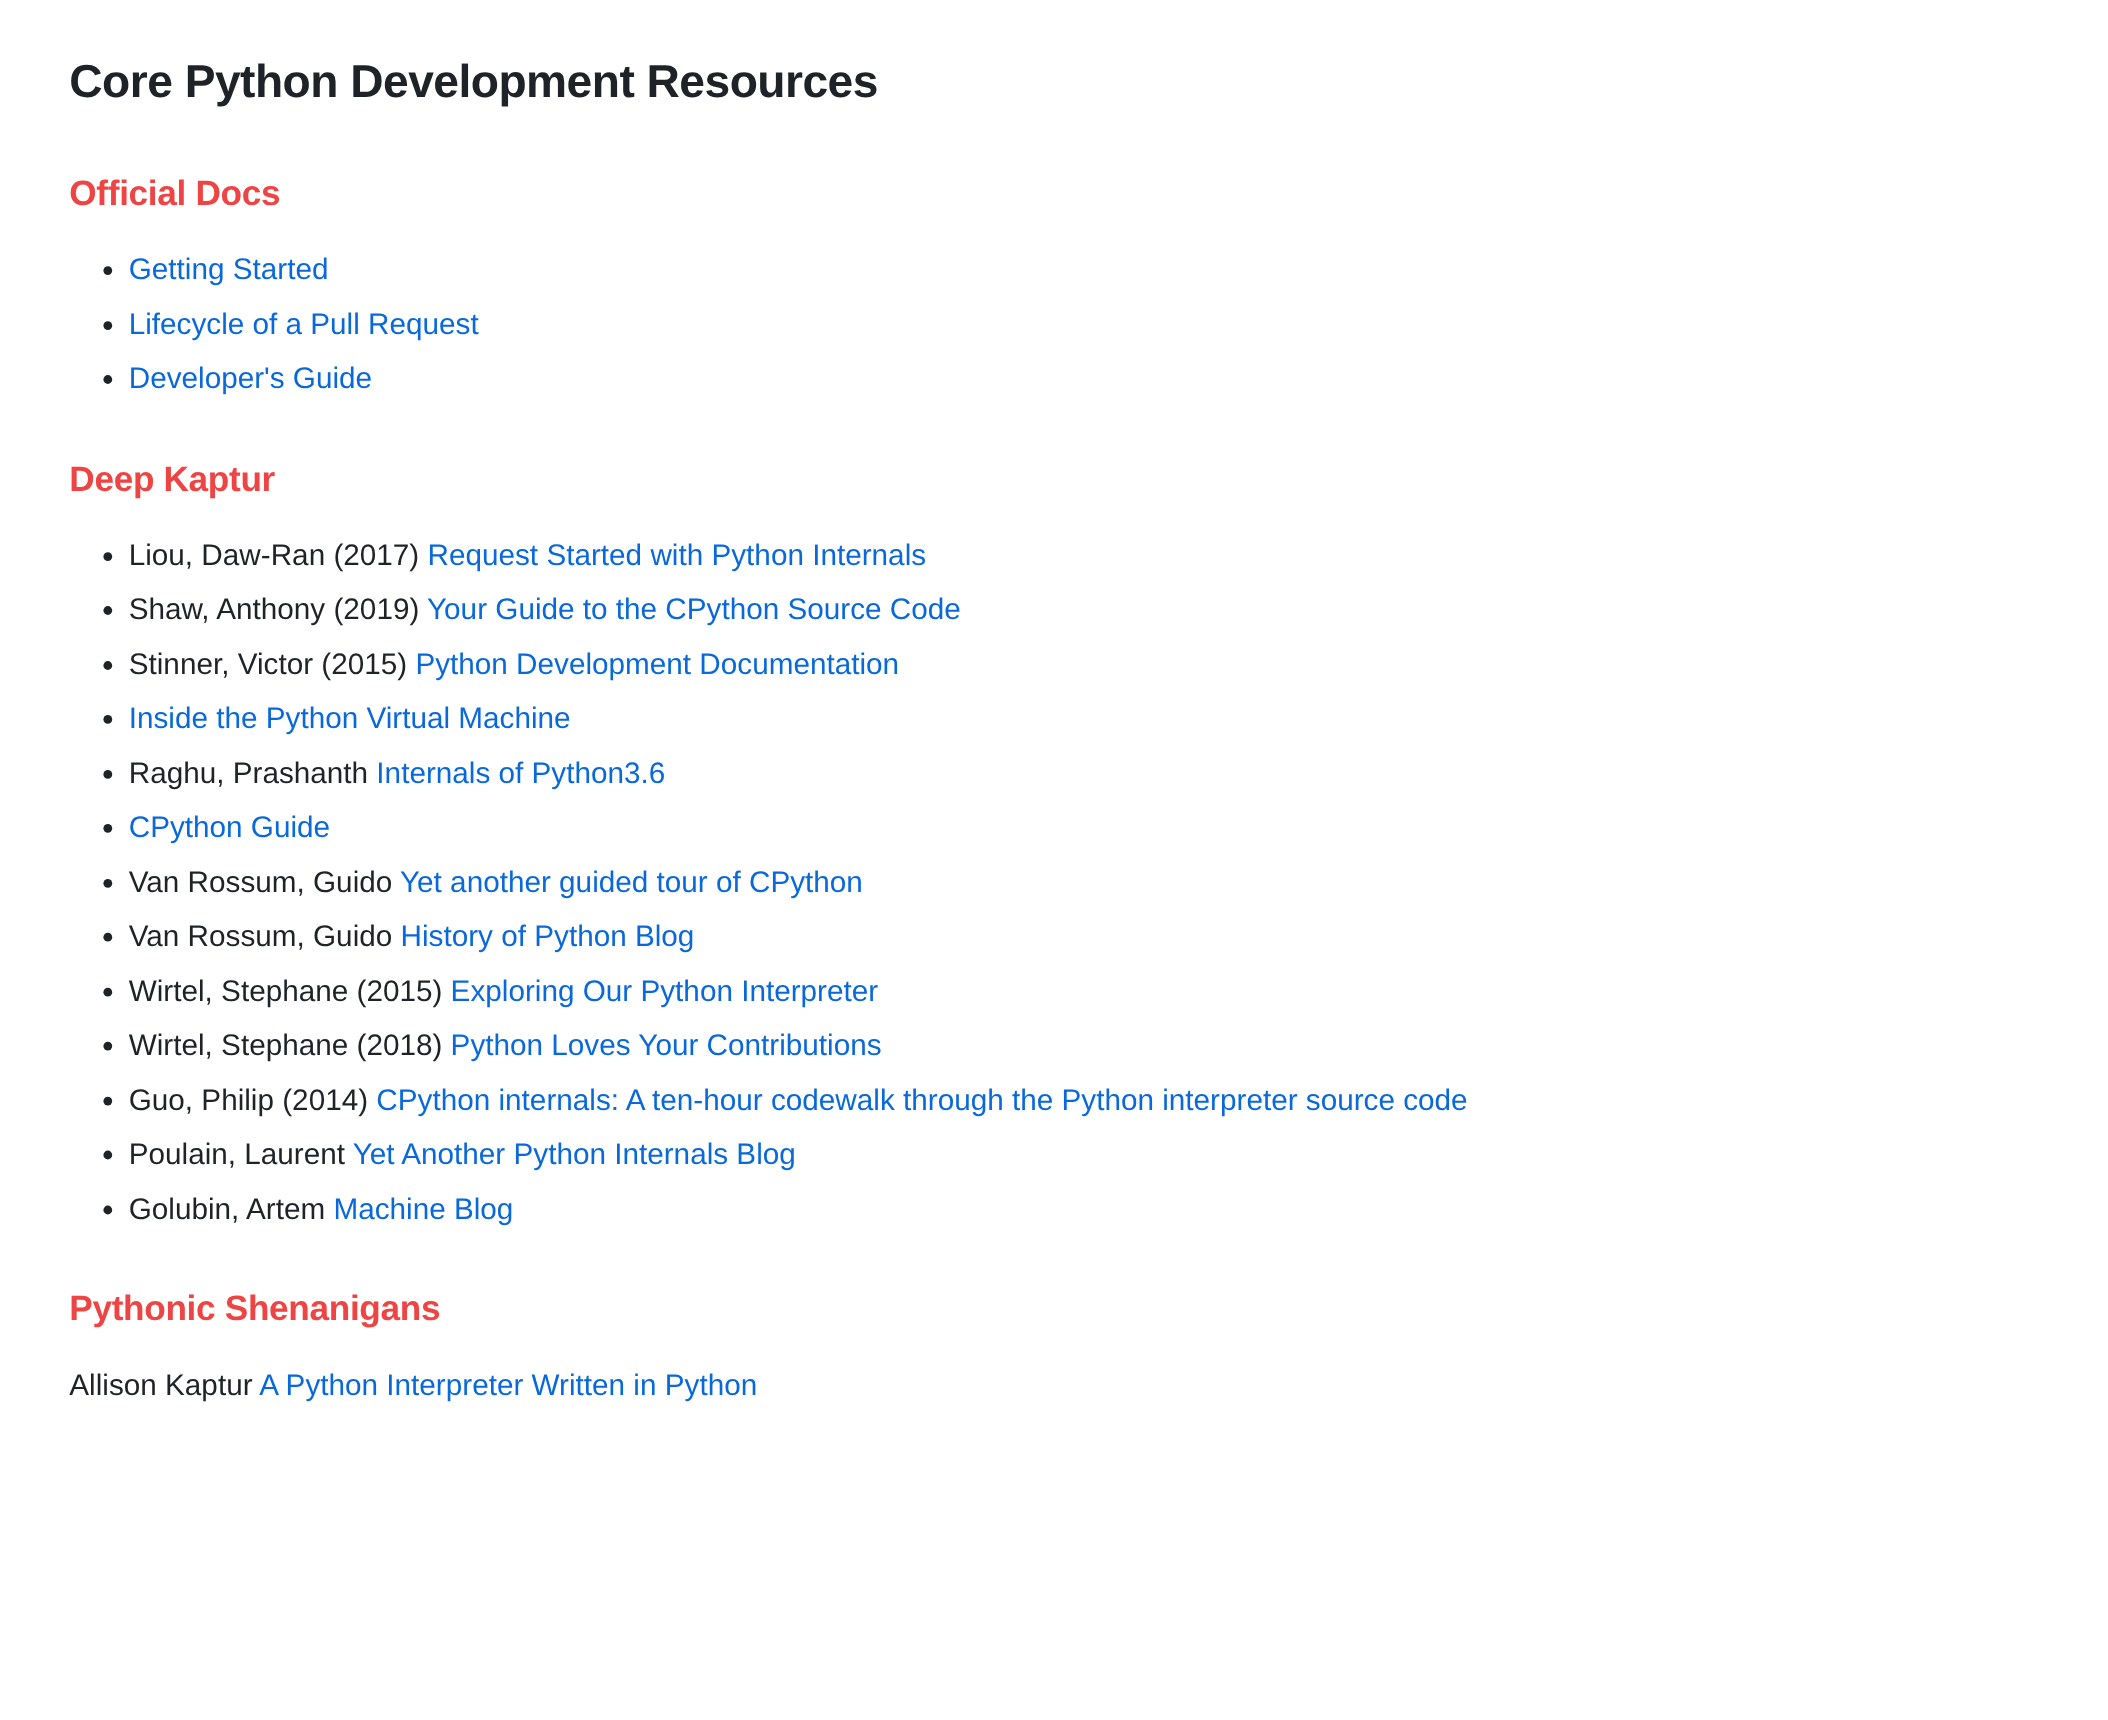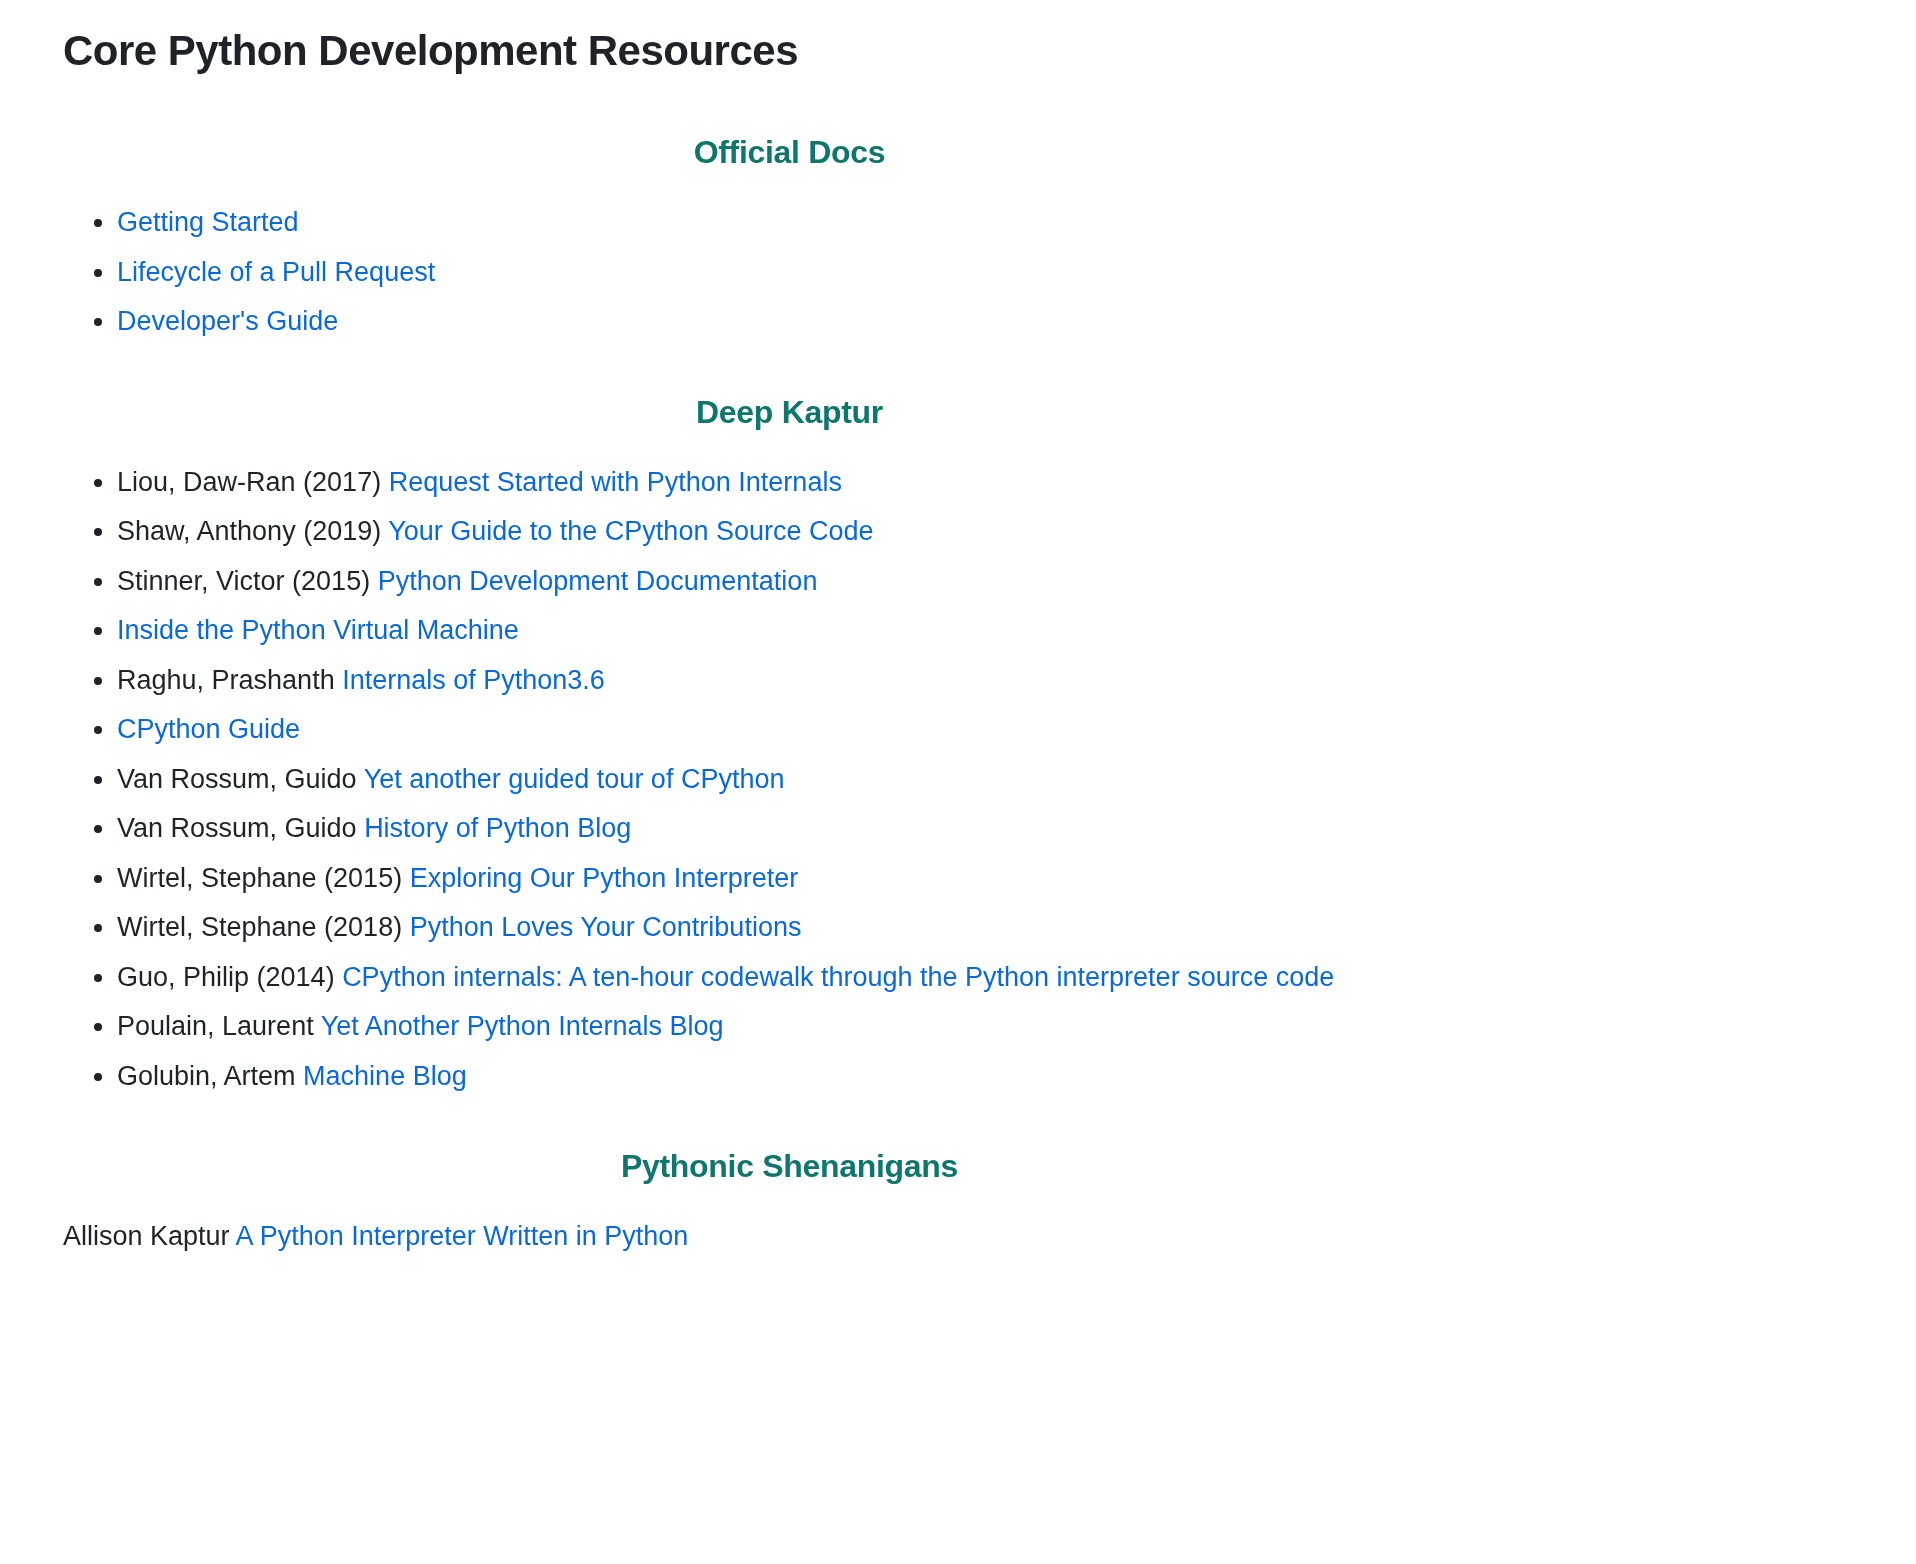--- a/index.html
+++ b/index.html
@@ -16,7 +16,7 @@
     font-family: "Liberation Sans", "DejaVu Sans", sans-serif;
     font-size: 27px;
     line-height: 1.5;
-    padding: 19px 60px 60px 63px;
+    padding: 42px 60px 60px 63px;
   }
   h1.doc-title {
     font-size: 42px;

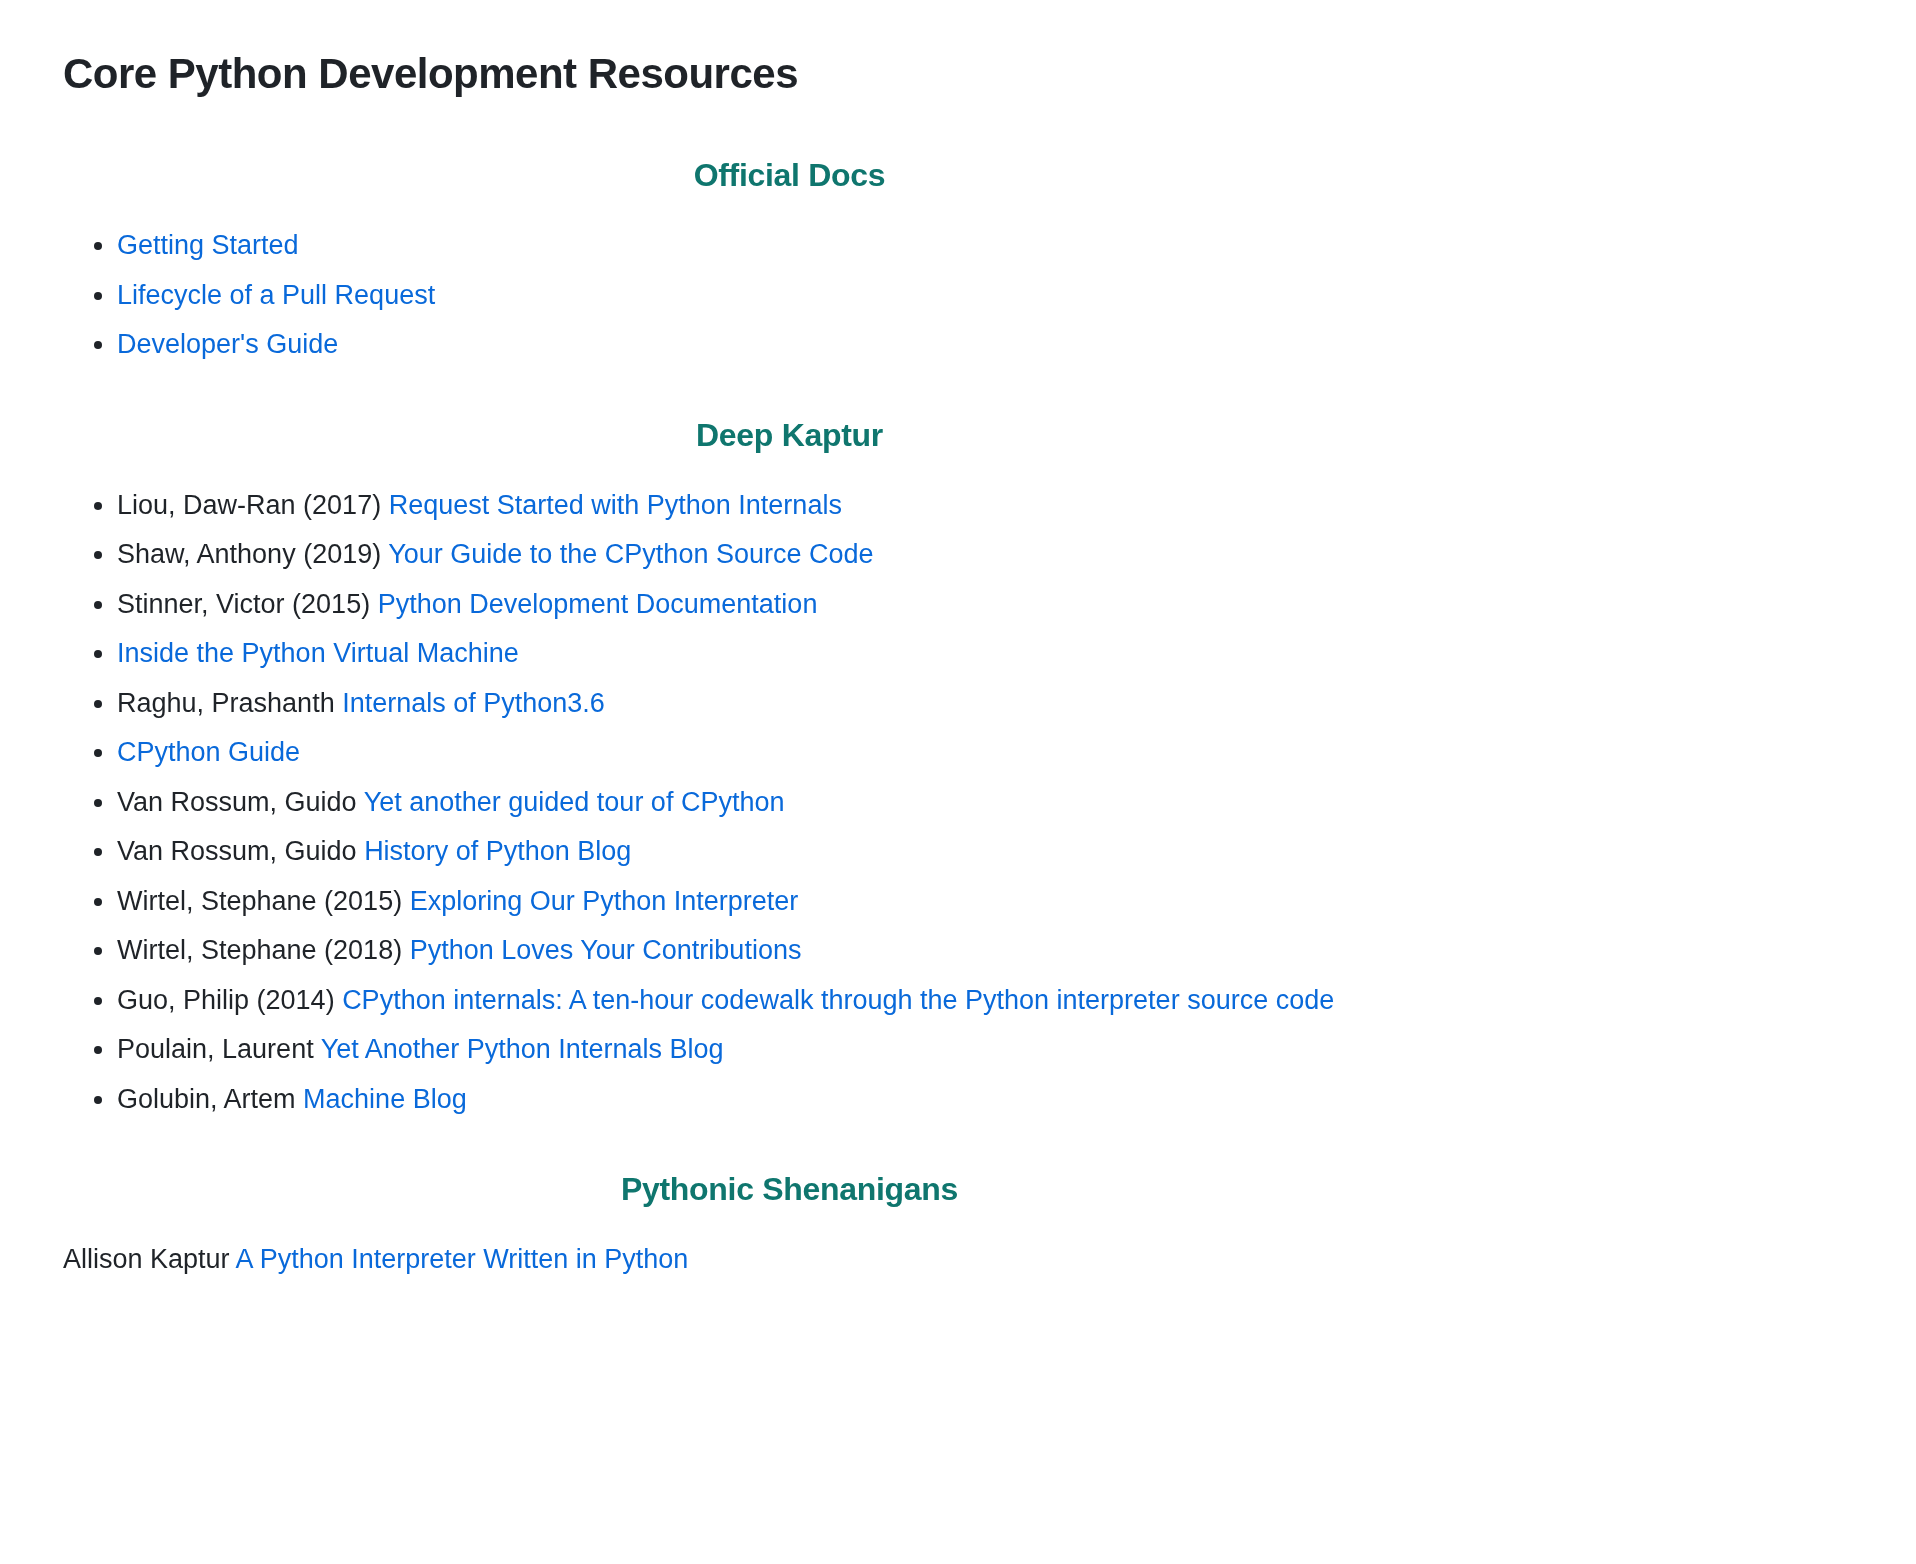--- a/index.html
+++ b/index.html
@@ -33,8 +33,7 @@
     font-weight: 700;
     margin: 46px 0 26px 0;
     letter-spacing: -0.3px;
-    color: #0f766e;
-    text-align: center;
+    color: #ef4444;
   }
   ul.link-list {
     margin: 0 0 28px 0;

